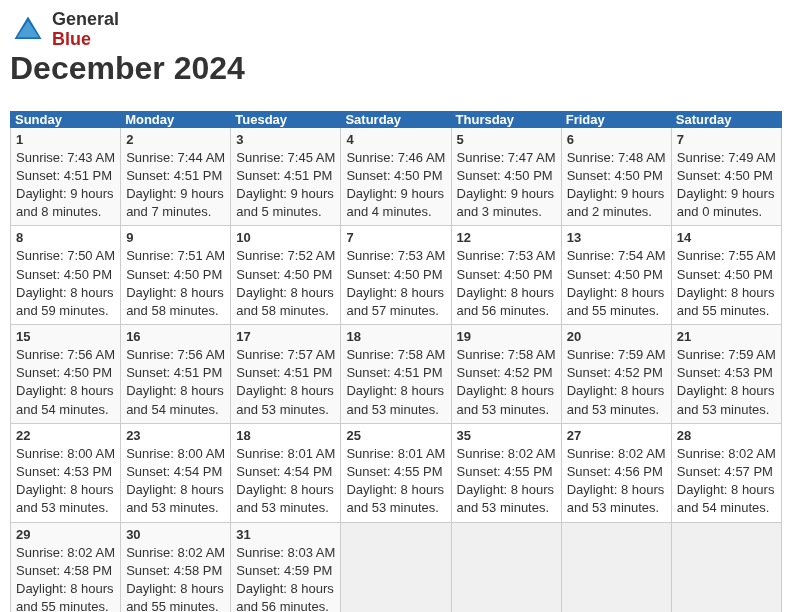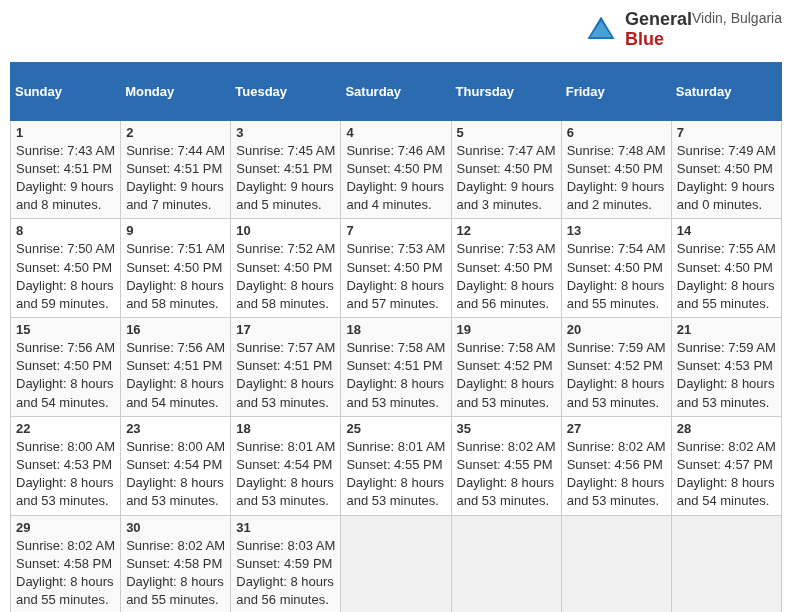--- a/index.html
+++ b/index.html
@@ -14,7 +14,8 @@
       display: flex;
       justify-content: flex-end;
       align-items: flex-start;
-      margin-bottom: 12px;
+      margin-bottom: 24px;
+      flex-direction: column;
     }
     .logo {
       display: flex;

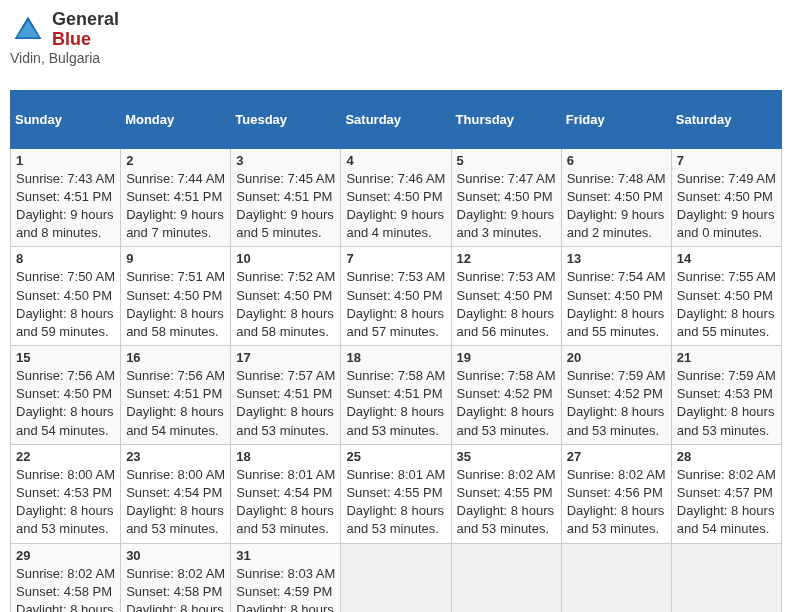--- a/index.html
+++ b/index.html
@@ -104,6 +104,7 @@
     </div>
   </div>
   <div class="title-section">
+    <div class="month-title">December 2024</div>
     <div class="location">Vidin, Bulgaria</div>
   </div>
 </div>

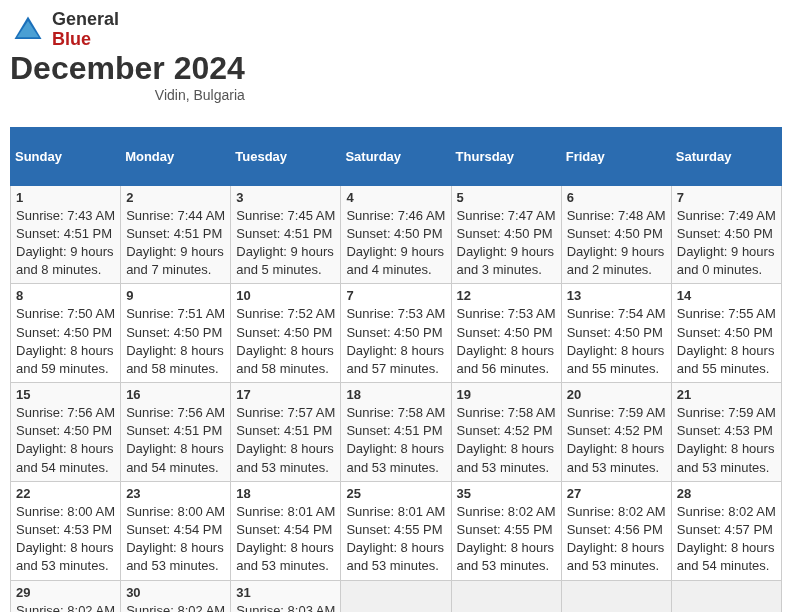--- a/index.html
+++ b/index.html
@@ -105,7 +105,6 @@
   </div>
   <div class="title-section">
     <div class="month-title">December 2024</div>
-    <div class="location">Vidin, Bulgaria</div>
   </div>
 </div>
 

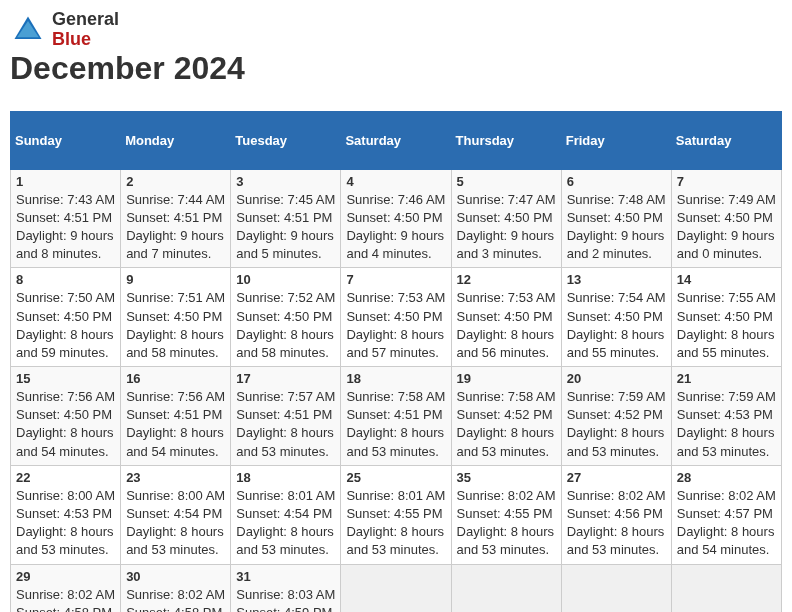--- a/index.html
+++ b/index.html
@@ -53,7 +53,7 @@
     .calendar th {
       background: #2b6cb0;
       color: #fff;
-      padding: 21px 4px;
+      padding: 0 4px;
       text-align: left;
       font-size: 13px;
       font-weight: bold;

